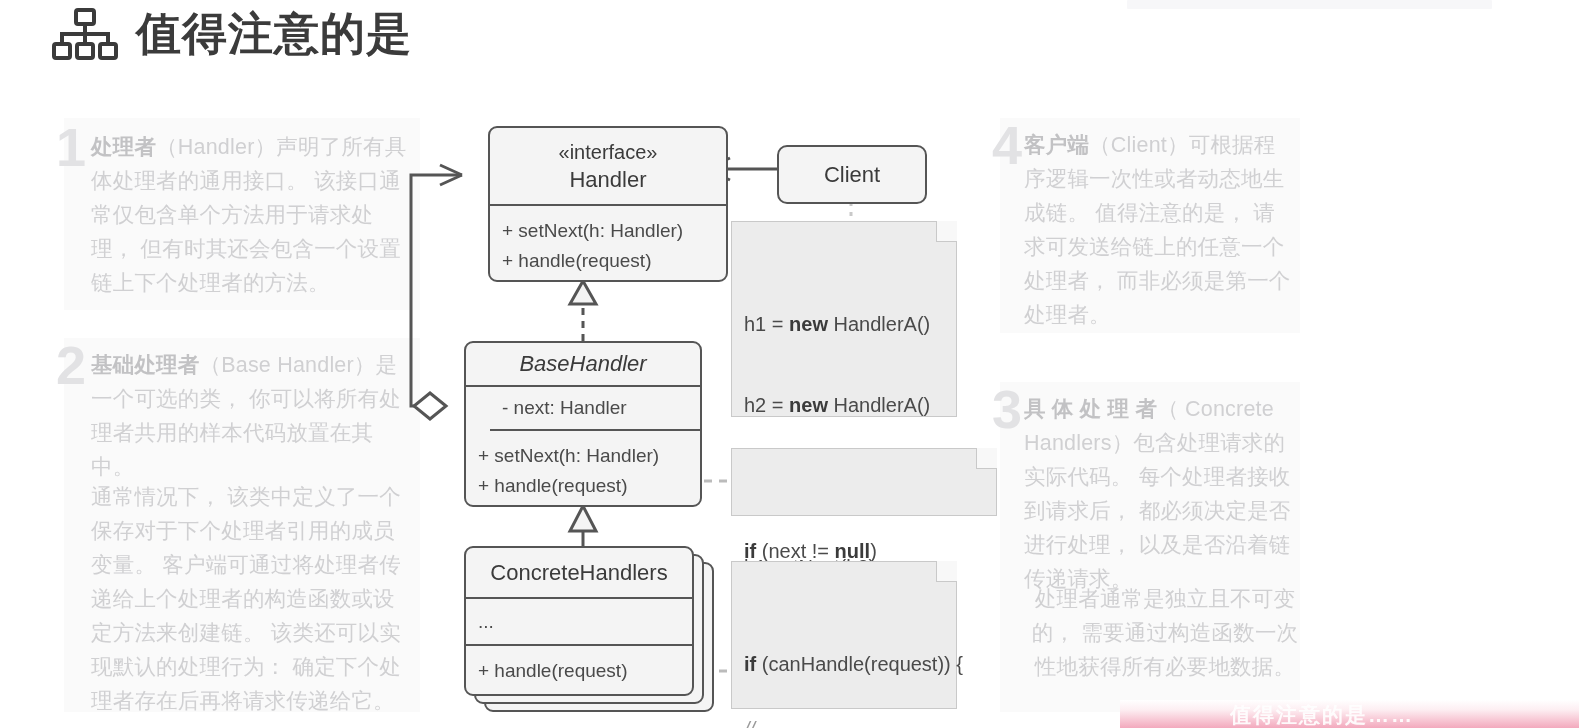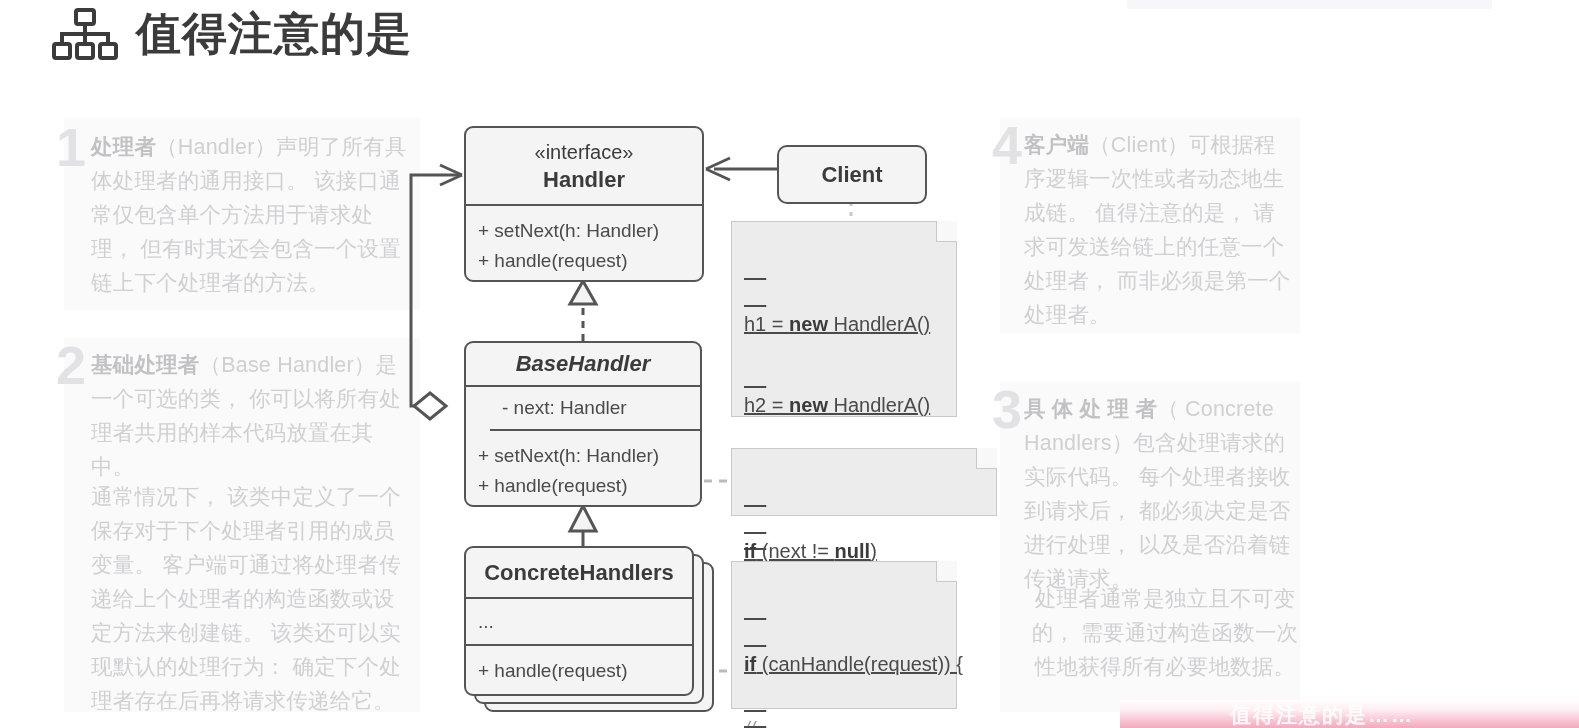--- a/index.html
+++ b/index.html
@@ -67,7 +67,7 @@
   }
 
   
-  #box-handler{left:464px;top:126px;width:240px;height:156px;}
+  #box-handler{left:488px;top:126px;width:240px;height:156px;}
   #box-handler .cmp1{height:78px;}
   #box-handler .cmp2{height:77px;padding-top:2px;}
 

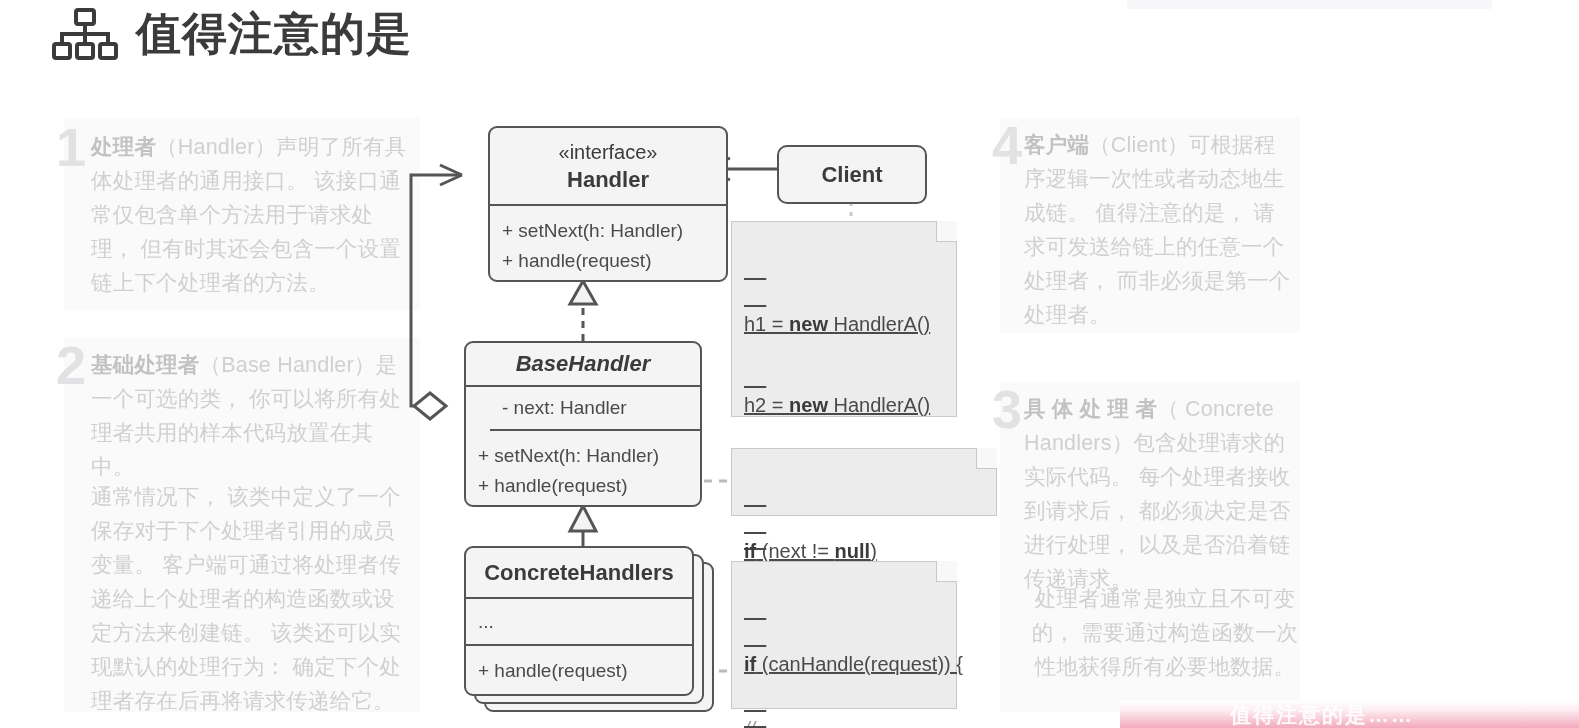--- a/index.html
+++ b/index.html
@@ -59,7 +59,7 @@
     text-align:center;color:#3b3b3b;font-size:21px;line-height:28px;
   }
   .c-title .stereo{font-size:20px;color:#3b3b3b;font-weight:normal;}
-  .c-title .nm{font-weight:bold;font-size:22px;text-align:center;}
+  .c-title .nm{font-weight:normal;font-size:22px;text-align:center;}
   .c-title .nm.ital{font-style:italic;}
   .c-row{
     color:#4a4a4a;font-size:19px;line-height:30px;padding-left:12px;

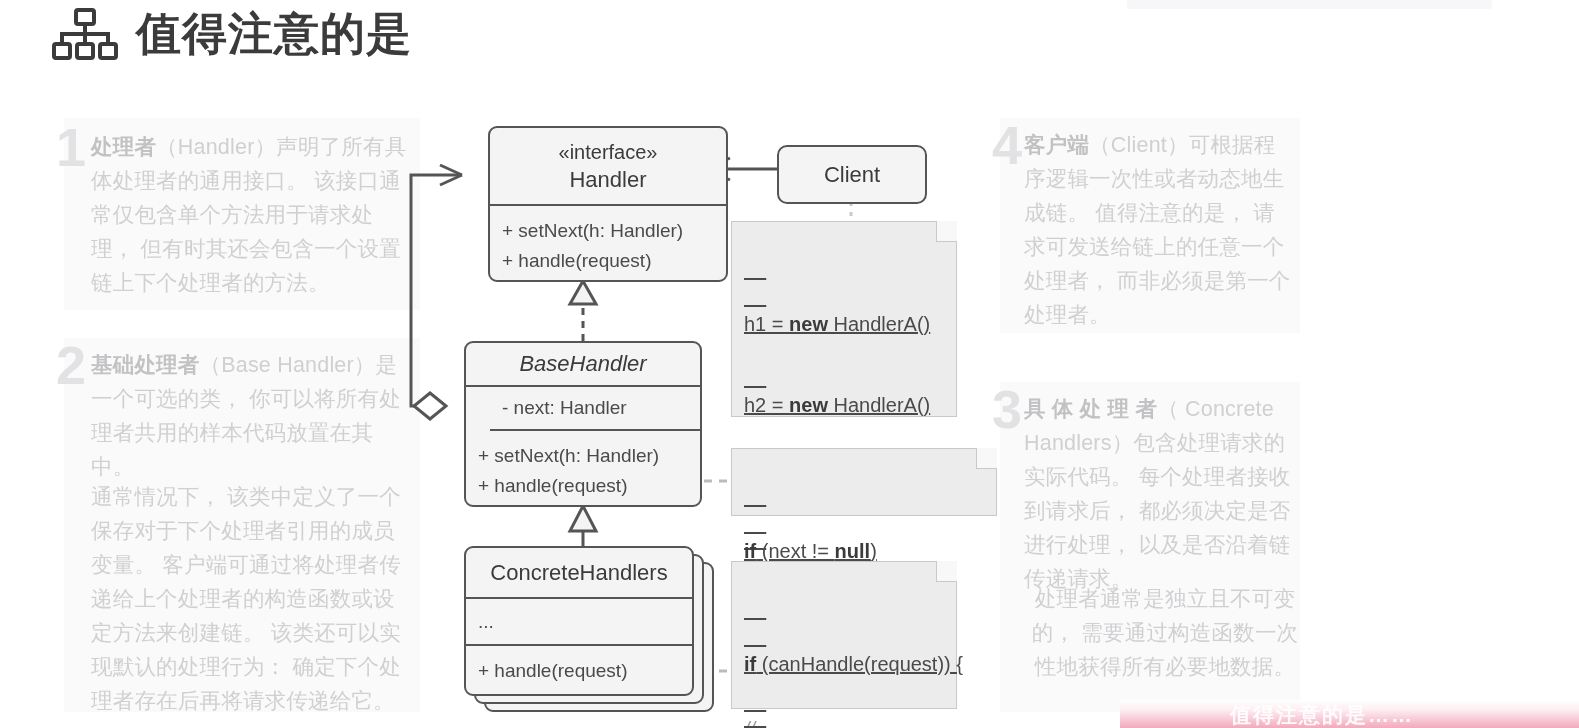--- a/index.html
+++ b/index.html
@@ -95,7 +95,7 @@
   .note{
     position:absolute;background:#ececec;border:1.5px solid #c9c9c9;
     box-sizing:border-box;color:#4a4a4a;font-size:20px;line-height:27px;
-    padding:8px 12px 10px 12px;white-space:pre;text-decoration:underline;
+    padding:8px 12px 10px 12px;white-space:pre;
   }
   .note .fold{
     position:absolute;right:-1px;top:-1px;width:20px;height:20px;

